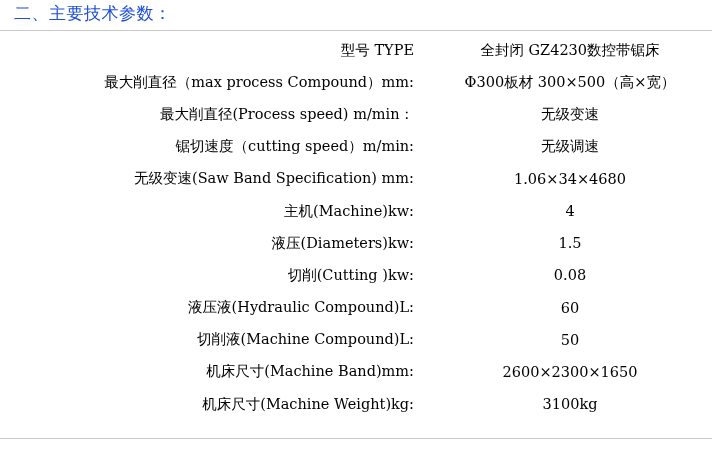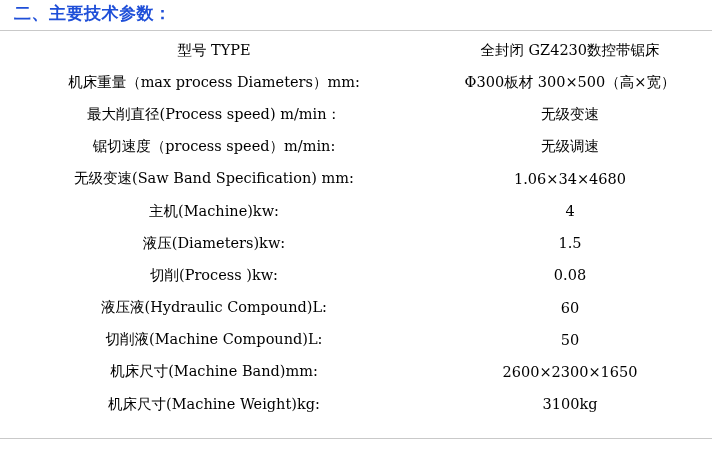--- a/index.html
+++ b/index.html
@@ -26,7 +26,7 @@
     left: 14px;
     top: 2px;
     font-size: 17px;
-    font-weight: bold;
+    font-weight: normal;
     color: #1f4fd8;
     letter-spacing: 0.5px;
     font-family: "DejaVu Serif", "Liberation Serif", serif;

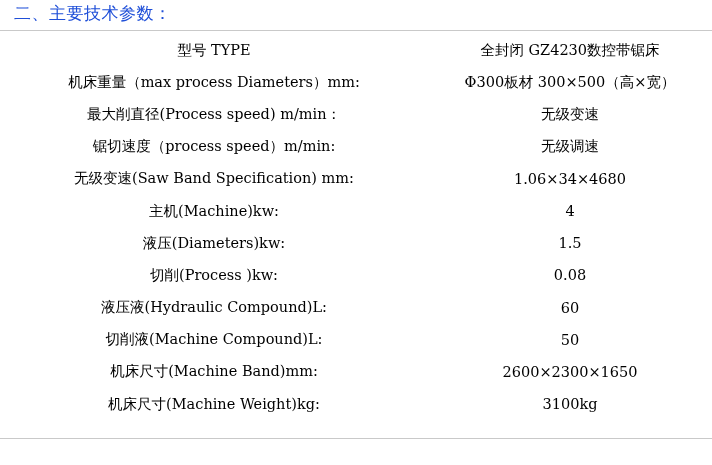--- a/index.html
+++ b/index.html
@@ -57,7 +57,7 @@
   td.label {
     width: 400px;
     padding-left: 14px;
-    text-align: center;
+    text-align: right;
     white-space: nowrap;
     margin-left: 44px;
   }

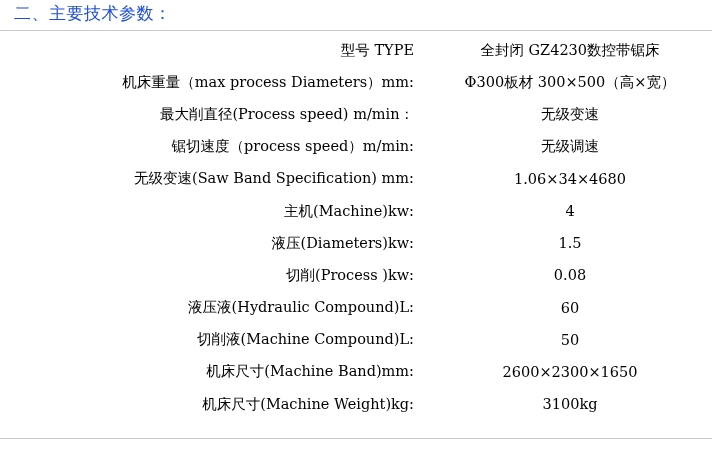--- a/index.html
+++ b/index.html
@@ -91,7 +91,7 @@
         <td class="value">全封闭 GZ4230数控带锯床</td>
       </tr>
       <tr>
-        <td class="label">机床重量（max process Diameters）mm:</td>
+        <td class="label">最大削直径（max process Compound）mm:</td>
         <td class="value">Φ300板材 300×500（高×宽）</td>
       </tr>
       <tr>

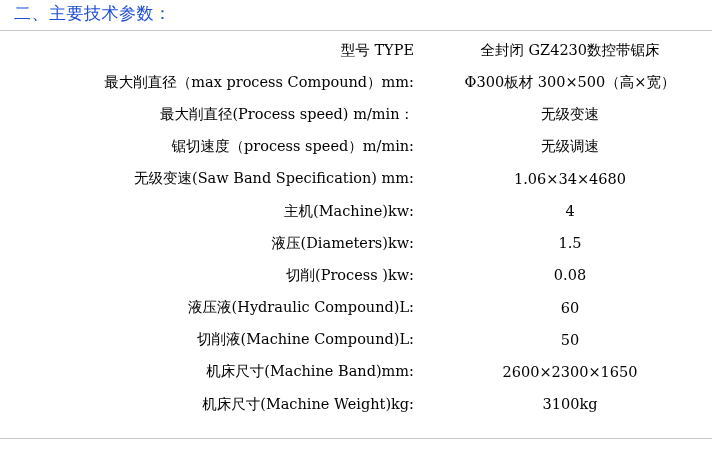--- a/index.html
+++ b/index.html
@@ -99,7 +99,7 @@
         <td class="value">无级变速</td>
       </tr>
       <tr>
-        <td class="label">锯切速度（process speed）m/min:</td>
+        <td class="label">锯切速度（cutting speed）m/min:</td>
         <td class="value">无级调速</td>
       </tr>
       <tr>

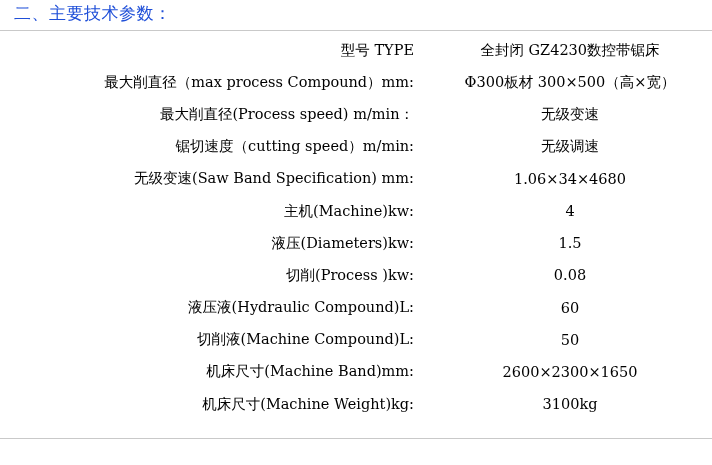--- a/index.html
+++ b/index.html
@@ -115,7 +115,7 @@
         <td class="value">1.5</td>
       </tr>
       <tr>
-        <td class="label">切削(Process )kw:</td>
+        <td class="label">切削(Cutting )kw:</td>
         <td class="value">0.08</td>
       </tr>
       <tr>

